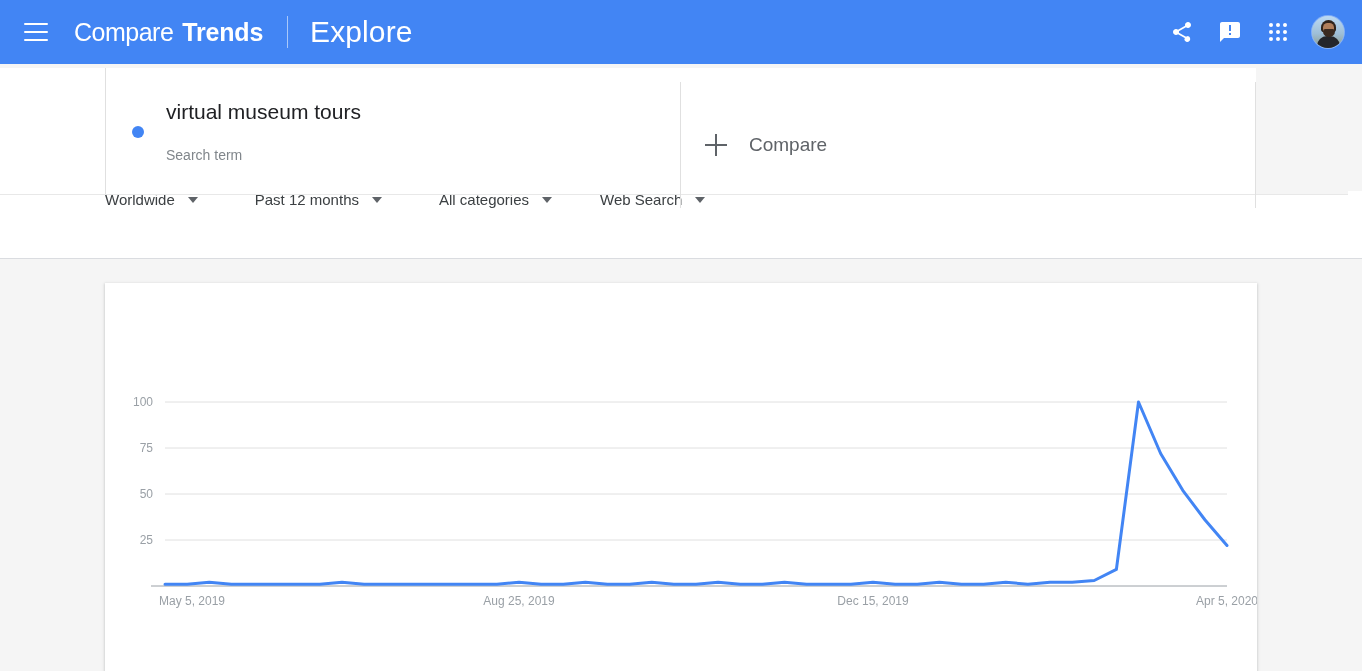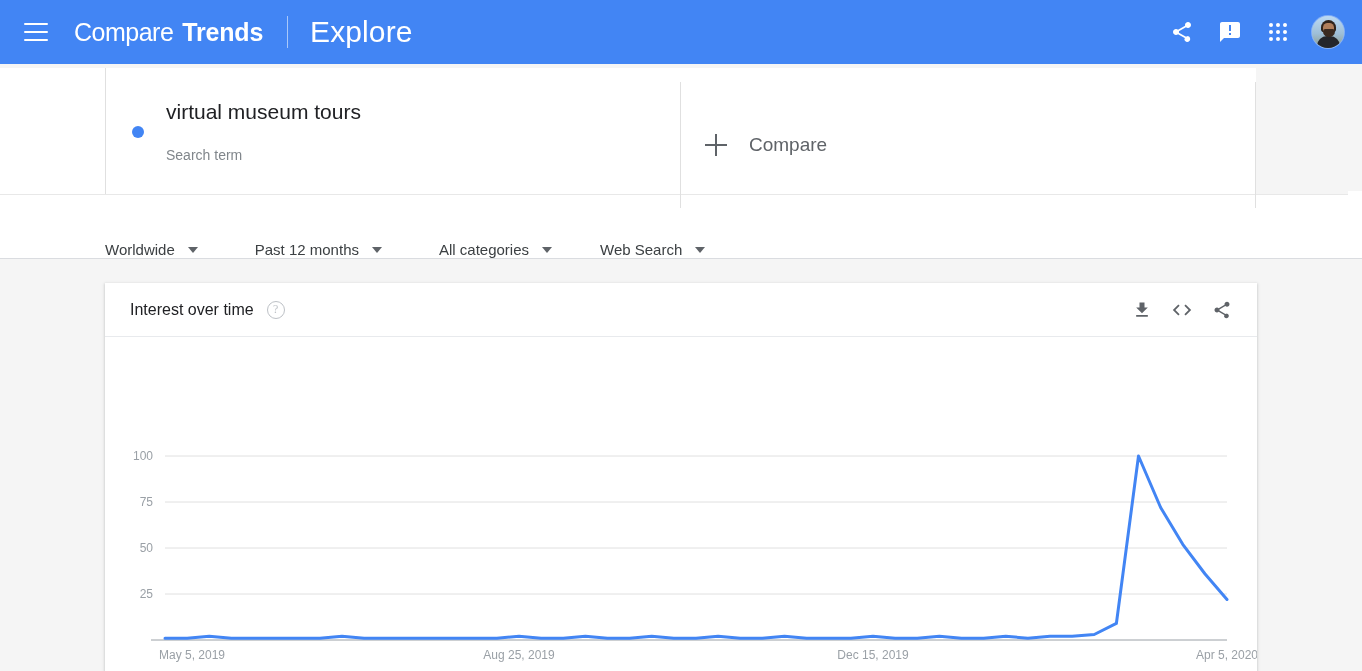--- a/index.html
+++ b/index.html
@@ -134,7 +134,7 @@
     width: 1362px; height: 68px;
     background: #fff;
     border-bottom: 1px solid #dadce0;
-    display: flex; align-items: flex-end;
+    display: flex; align-items: flex-start;
     padding-left: 105px;
     z-index: 4;
   }

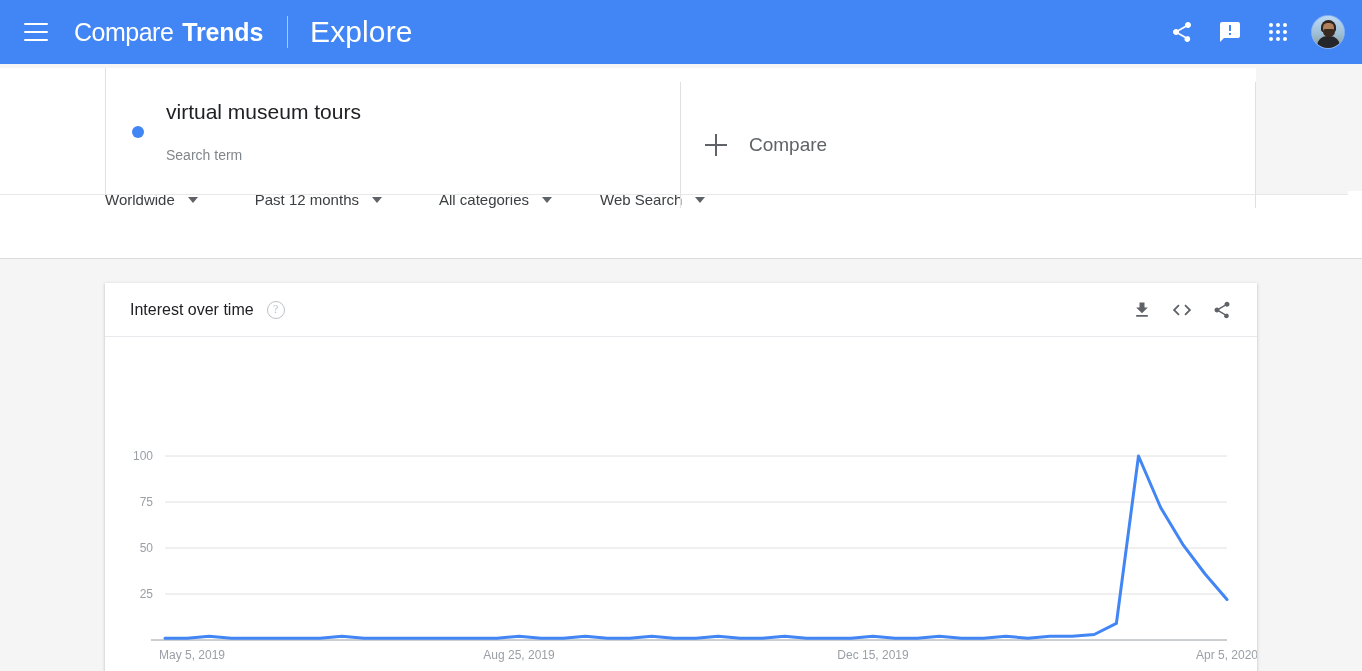--- a/index.html
+++ b/index.html
@@ -277,28 +277,6 @@
 </div>
 
 <div class="card">
-  <div class="card-head">
-    <div class="card-title">Interest over time</div>
-    <div class="help-icon">?</div>
-
-    <div class="card-actions">
-      <div class="act">
-        <svg width="20" height="20" viewBox="0 0 24 24" fill="#5f6368" aria-hidden="true">
-          <path d="M19 9h-4V3H9v6H5l7 7 7-7zM5 18v2h14v-2H5z"></path>
-        </svg>
-      </div>
-      <div class="act">
-        <svg width="22" height="22" viewBox="0 0 24 24" fill="#5f6368" aria-hidden="true">
-          <path d="M9.4 16.6 4.8 12l4.6-4.6L8 6l-6 6 6 6 1.4-1.4zm5.2 0 4.6-4.6-4.6-4.6L16 6l6 6-6 6-1.4-1.4z"></path>
-        </svg>
-      </div>
-      <div class="act">
-        <svg width="20" height="20" viewBox="0 0 24 24" fill="#5f6368" aria-hidden="true">
-          <path d="M18 16.08c-.76 0-1.44.3-1.96.77L8.91 12.7c.05-.23.09-.46.09-.7s-.04-.47-.09-.7l7.05-4.11c.54.5 1.25.81 2.04.81 1.66 0 3-1.34 3-3s-1.34-3-3-3-3 1.34-3 3c0 .24.04.47.09.7L8.04 9.81C7.5 9.31 6.79 9 6 9c-1.66 0-3 1.34-3 3s1.34 3 3 3c.79 0 1.5-.31 2.04-.81l7.12 4.16c-.05.21-.8.43-.8.65 0 1.61 1.31 2.92 2.92 2.92s2.92-1.31 2.92-2.92c0-1.61-1.31-2.92-2.92-2.92z"></path>
-        </svg>
-      </div>
-    </div>
-  </div>
 
   <div class="chart-wrap">
     <svg class="chart-svg" id="chart" width="1152" height="346" viewBox="0 0 1152 346">

